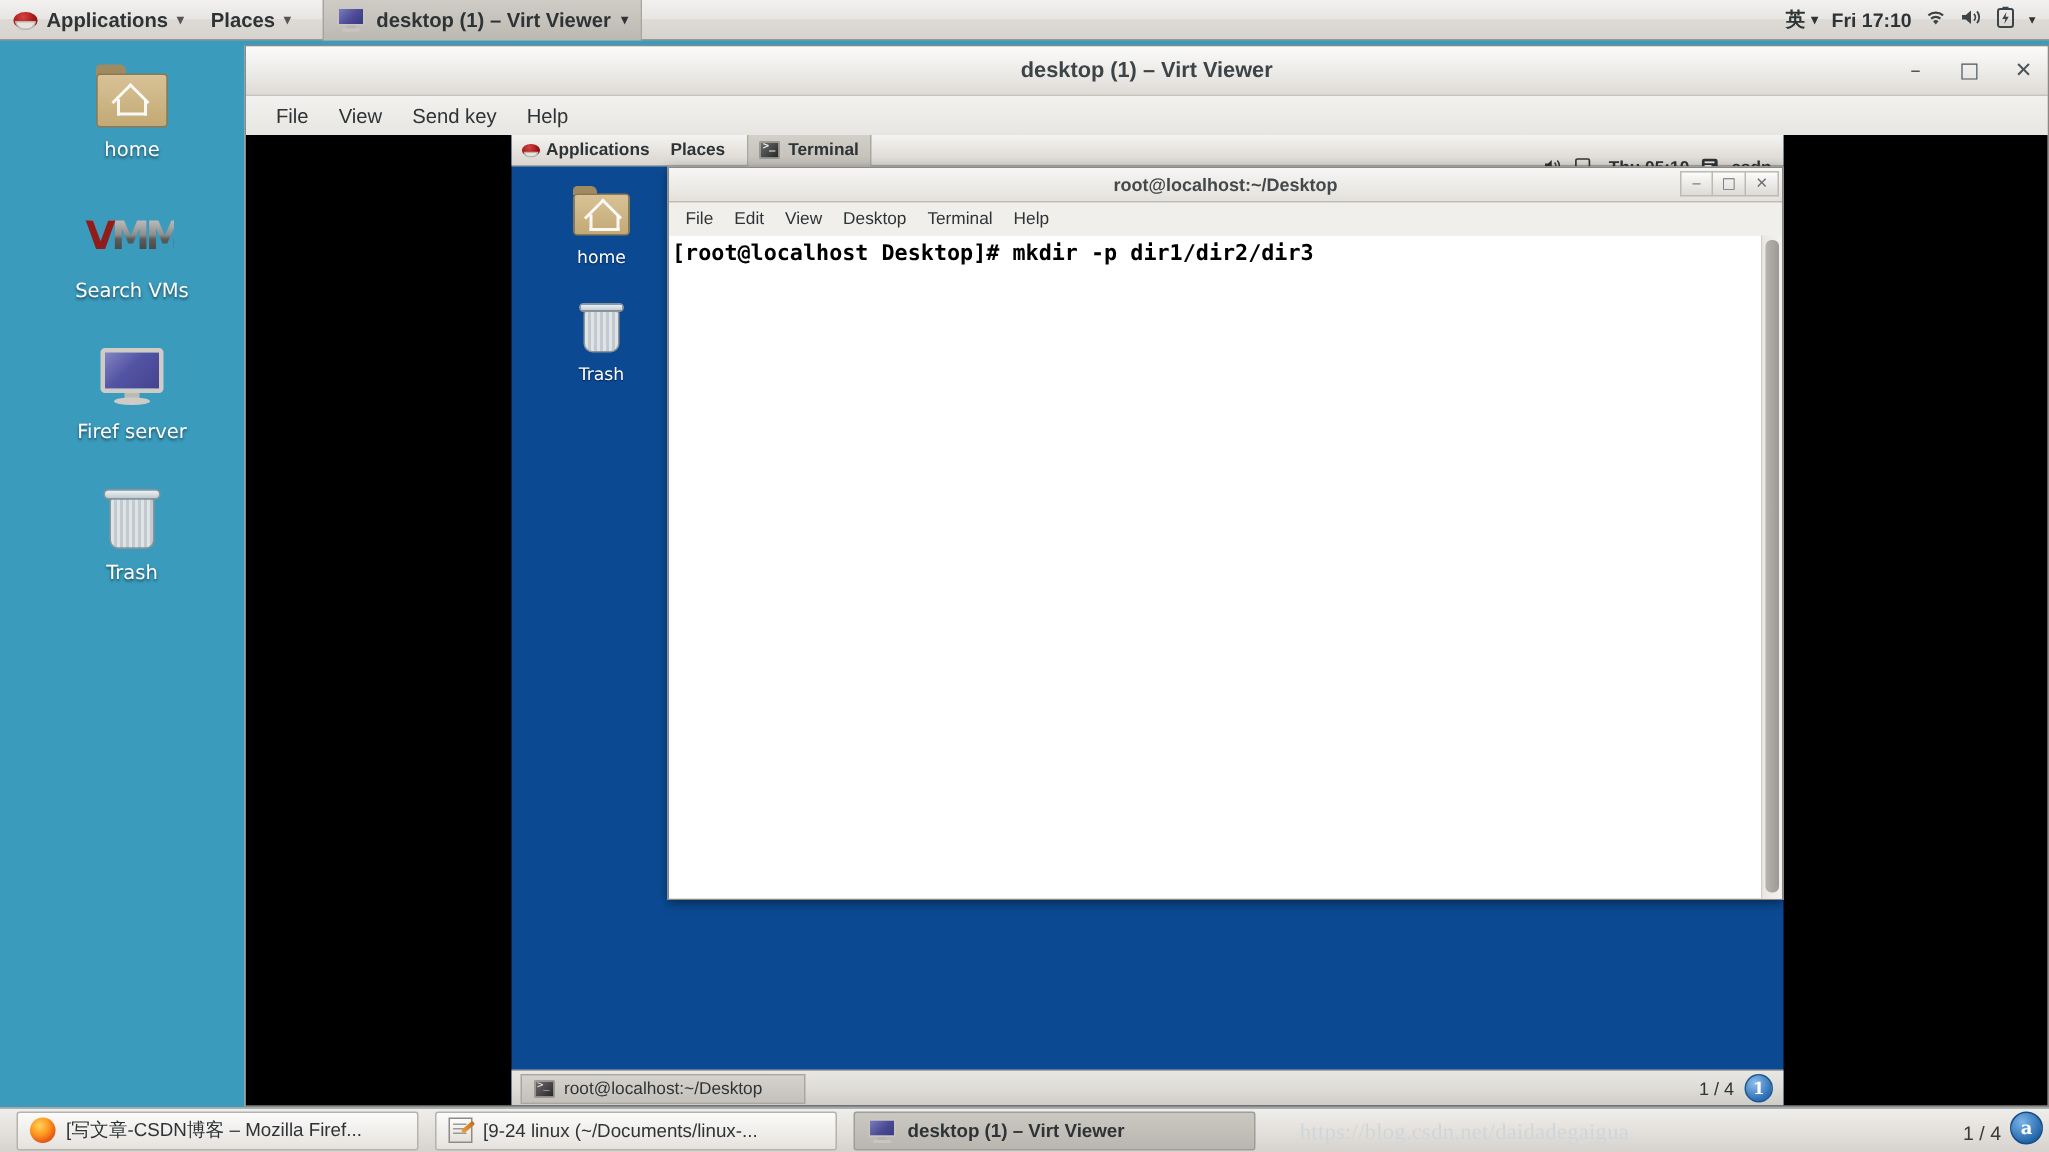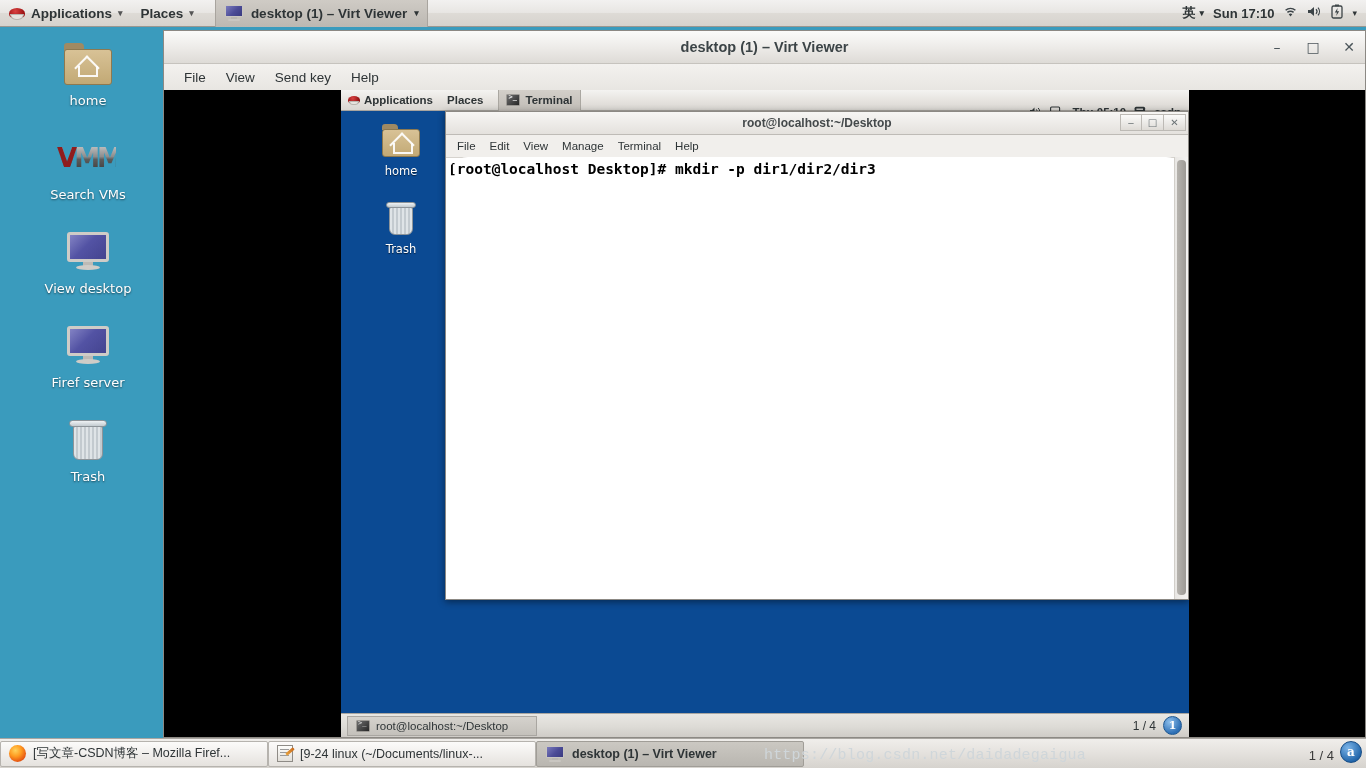--- a/index.html
+++ b/index.html
@@ -292,7 +292,7 @@
         <span class="caret">▾</span>
       </div>
       <div class="cell">
-        <span>Sun 17:10</span>
+        <span>Fri 17:10</span>
       </div>
       <span style="font-size:13px;">
         <svg width="15" height="13" viewBox="0 0 15 13" aria-hidden="true">

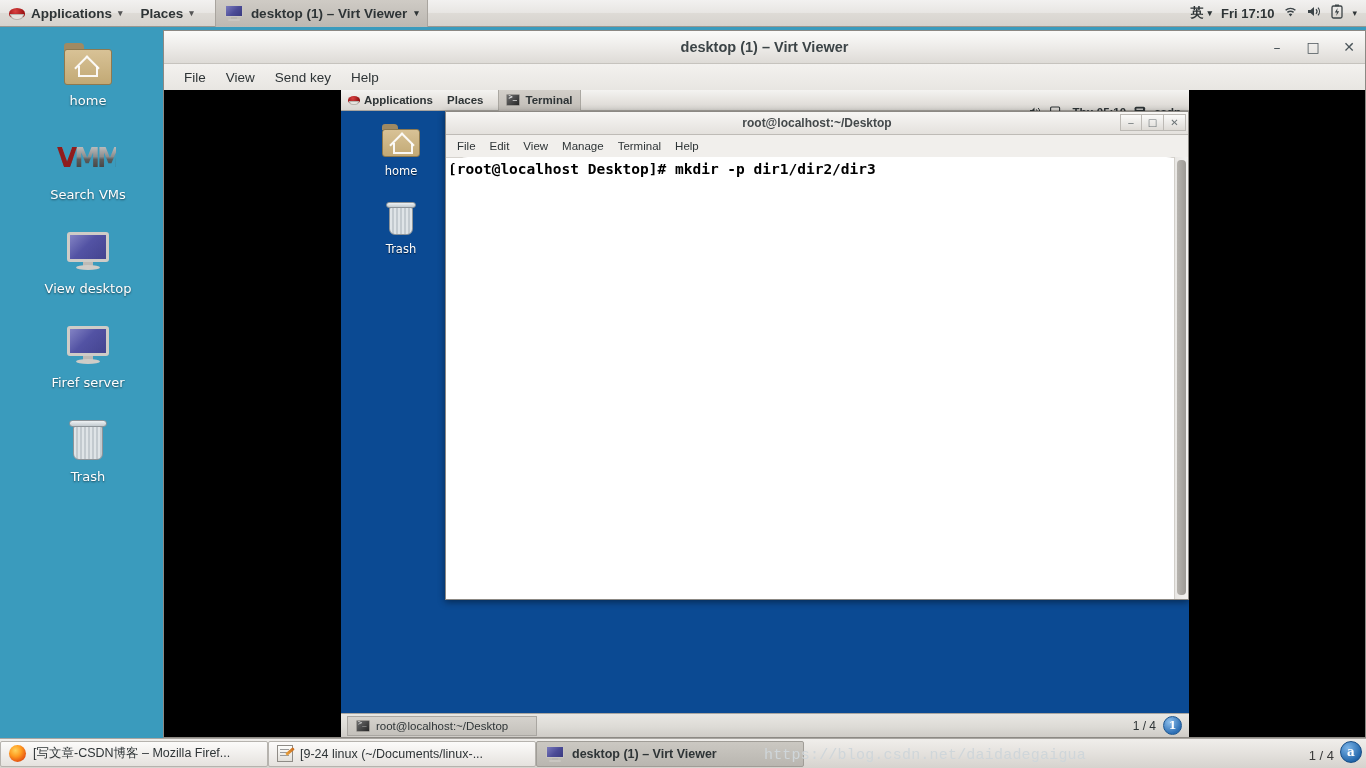--- a/index.html
+++ b/index.html
@@ -468,7 +468,7 @@
             <div class="mi">File</div>
             <div class="mi">Edit</div>
             <div class="mi">View</div>
-            <div class="mi">Manage</div>
+            <div class="mi">Desktop</div>
             <div class="mi">Terminal</div>
             <div class="mi">Help</div>
           </div>

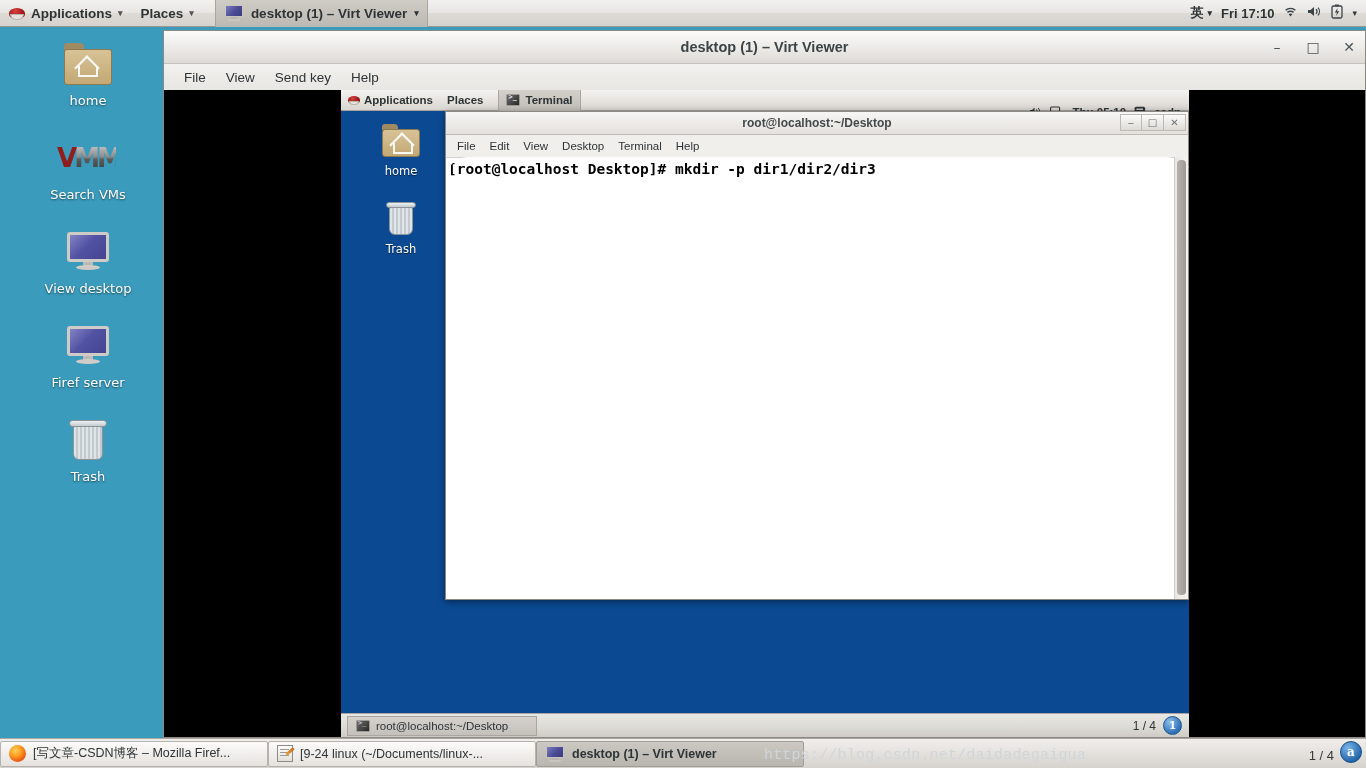--- a/index.html
+++ b/index.html
@@ -209,7 +209,7 @@
     position:absolute;left:0;top:45px;right:0;bottom:0;background:#fff;
     padding:3px 0 0 2px;
     font-family:"DejaVu Sans Mono", monospace;font-size:14.5px;font-weight:bold;
-    color:#000;line-height:18px;white-space:pre;overflow:hidden;border-radius:22px;
+    color:#000;line-height:18px;white-space:pre;overflow:hidden;
   }
   .gterm-scroll{
     position:absolute;right:0;top:45px;bottom:0;width:14px;

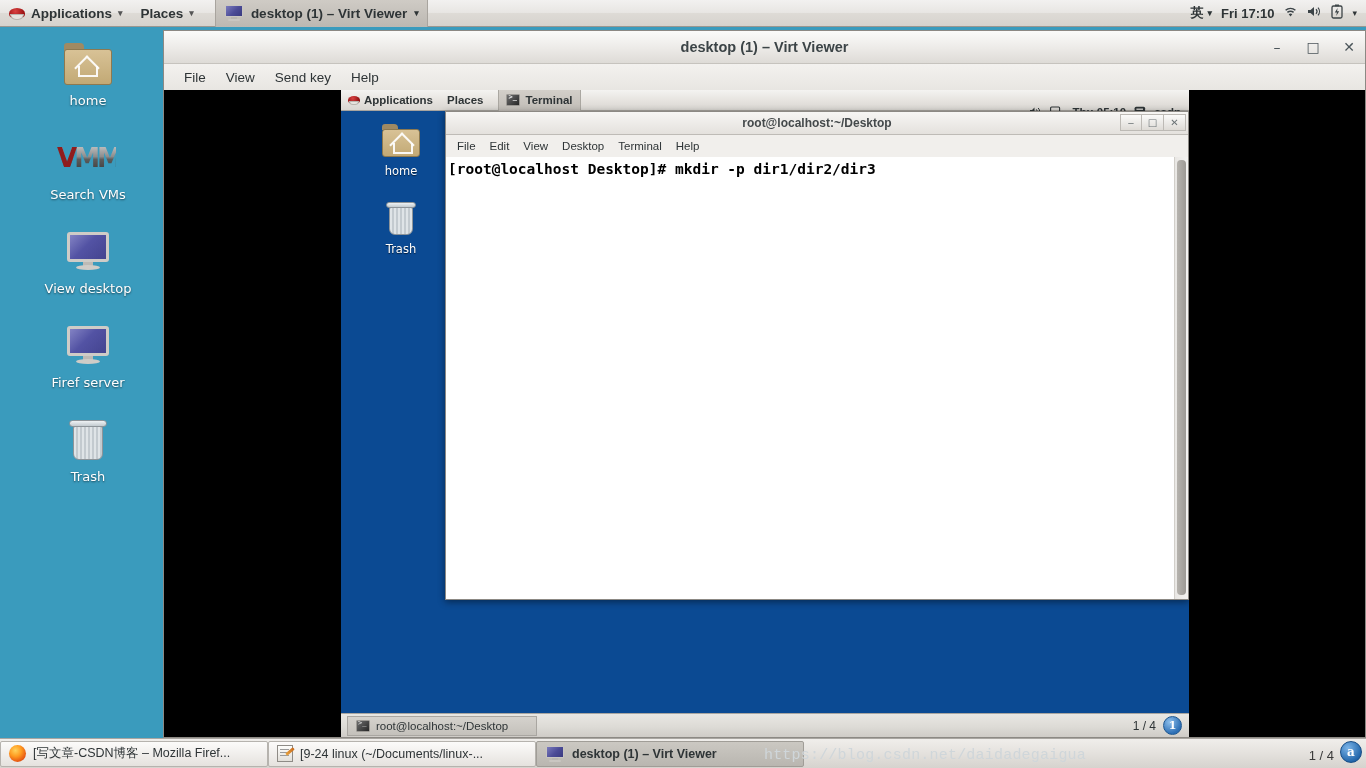--- a/index.html
+++ b/index.html
@@ -338,16 +338,6 @@
       <div class="lbl">Search VMs</div>
     </div>
 
-    <div class="dicon" style="margin-top:4px;">
-      <div class="glyph">
-        <div class="ico-monitor">
-            <span class="scr"></span>
-            <span class="stand"></span>
-            <span class="base"></span>
-          </div>
-      </div>
-      <div class="lbl">View desktop</div>
-    </div>
 
     <div class="dicon" style="margin-top:6px;">
       <div class="glyph">

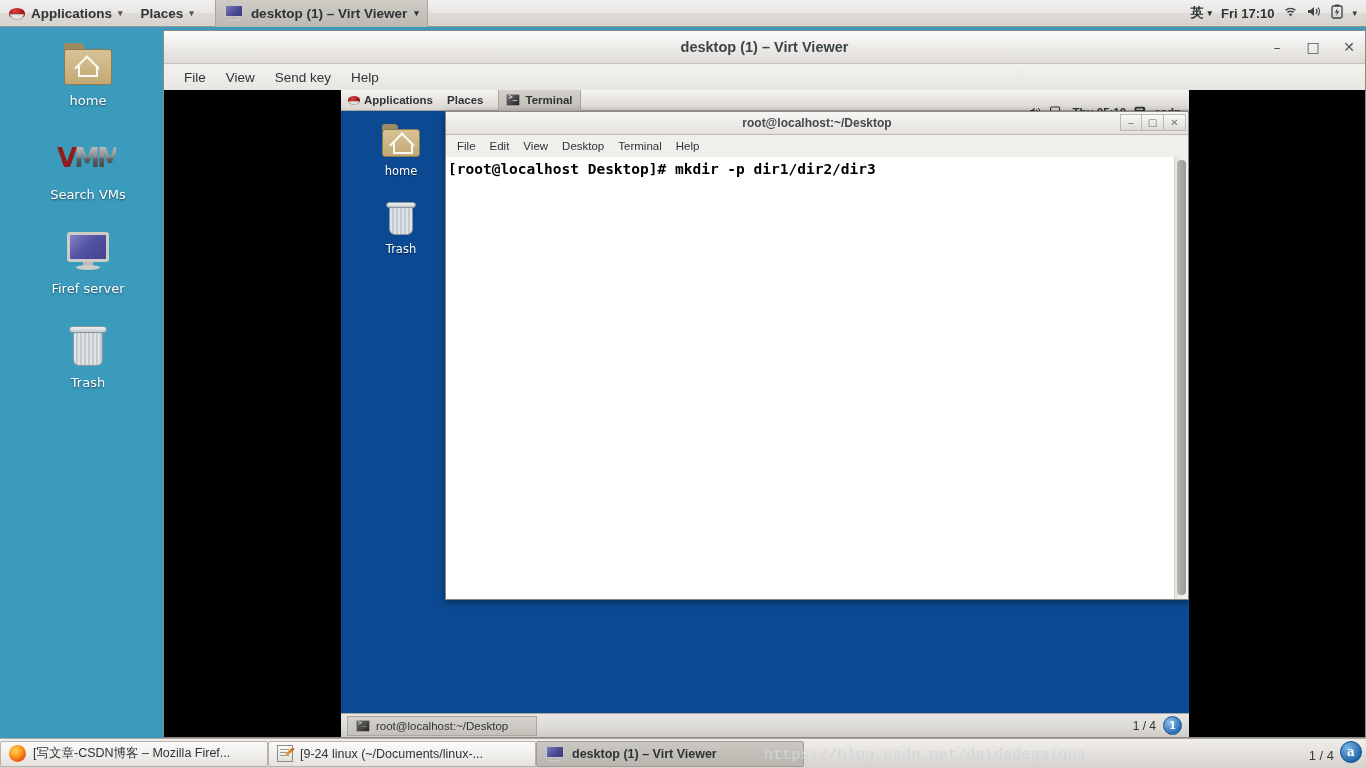--- a/index.html
+++ b/index.html
@@ -227,7 +227,7 @@
     border-top:1px solid #a9a6a1;display:flex;align-items:center;box-sizing:border-box;
   }
   .tb-btn{
-    display:flex;align-items:center;gap:7px;height:26px;margin-left:0;padding:0 8px;
+    display:flex;align-items:center;gap:7px;height:26px;margin-left:11px;padding:0 8px;
     background:linear-gradient(to bottom,#fcfbfa,#e5e2de);
     border:1px solid #b6b3ae;border-radius:2px;
     font-size:12.5px;color:#2e3436;box-sizing:border-box;

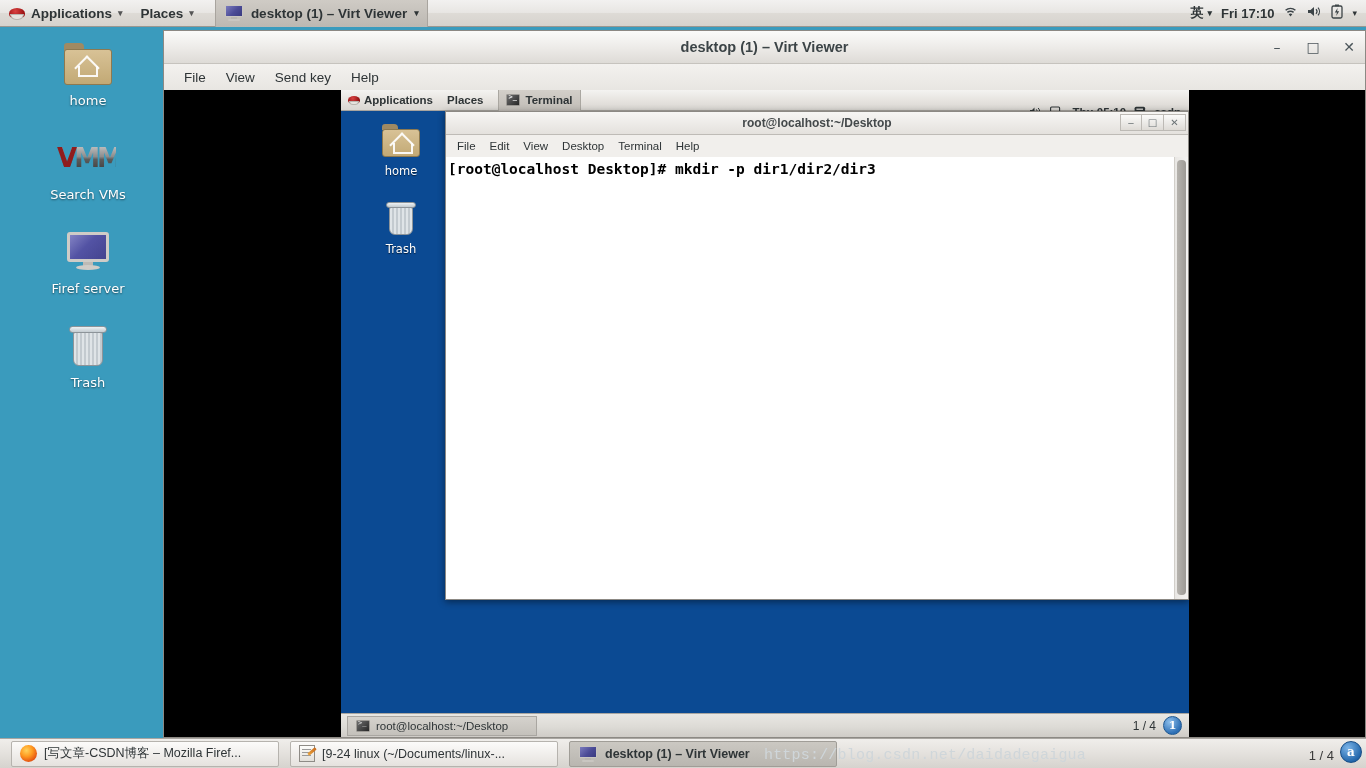--- a/index.html
+++ b/index.html
@@ -249,7 +249,7 @@
     background:linear-gradient(to right,#e8a33d,#c96a1c);transform:rotate(-40deg);border-radius:1px;}
   .watermark{
     position:absolute;right:26px;bottom:4px;font-size:15px;color:#cfd6da;
-    font-family:Liberation Mono, monospace;letter-spacing:.2px;pointer-events:none;
+    font-family:Liberation Serif, serif;letter-spacing:.2px;pointer-events:none;
   }
   .csdn-badge{
     position:absolute;right:4px;bottom:5px;width:20px;height:20px;border-radius:50%;

